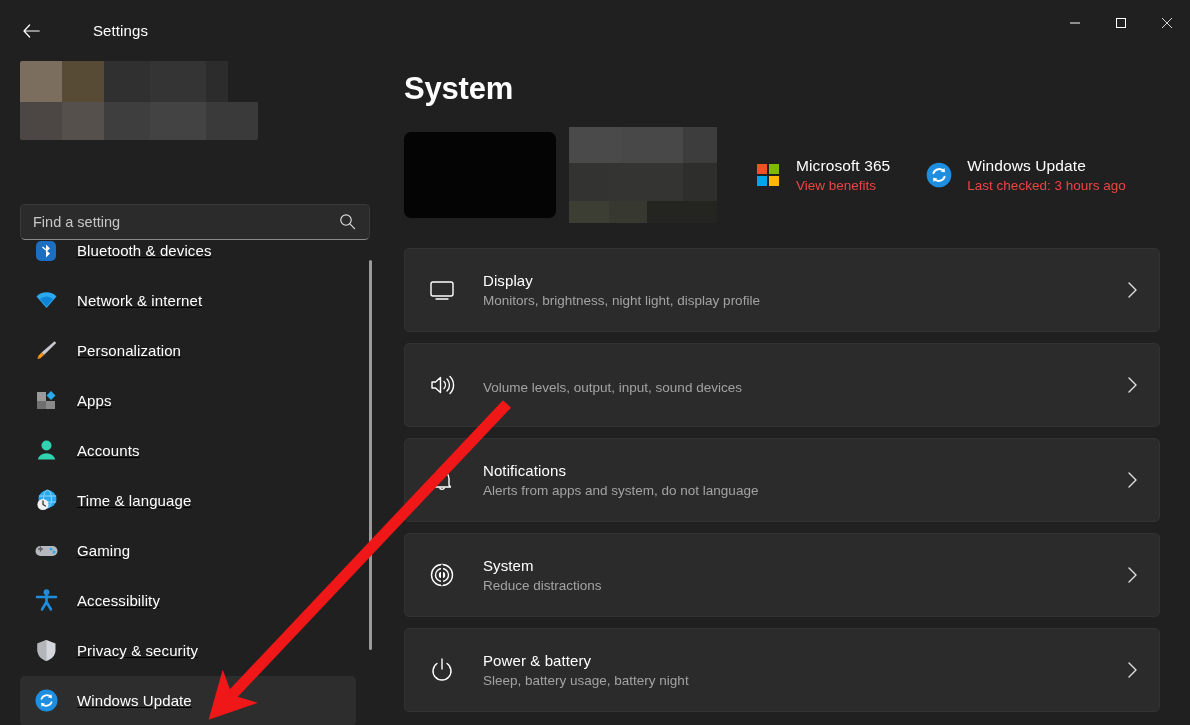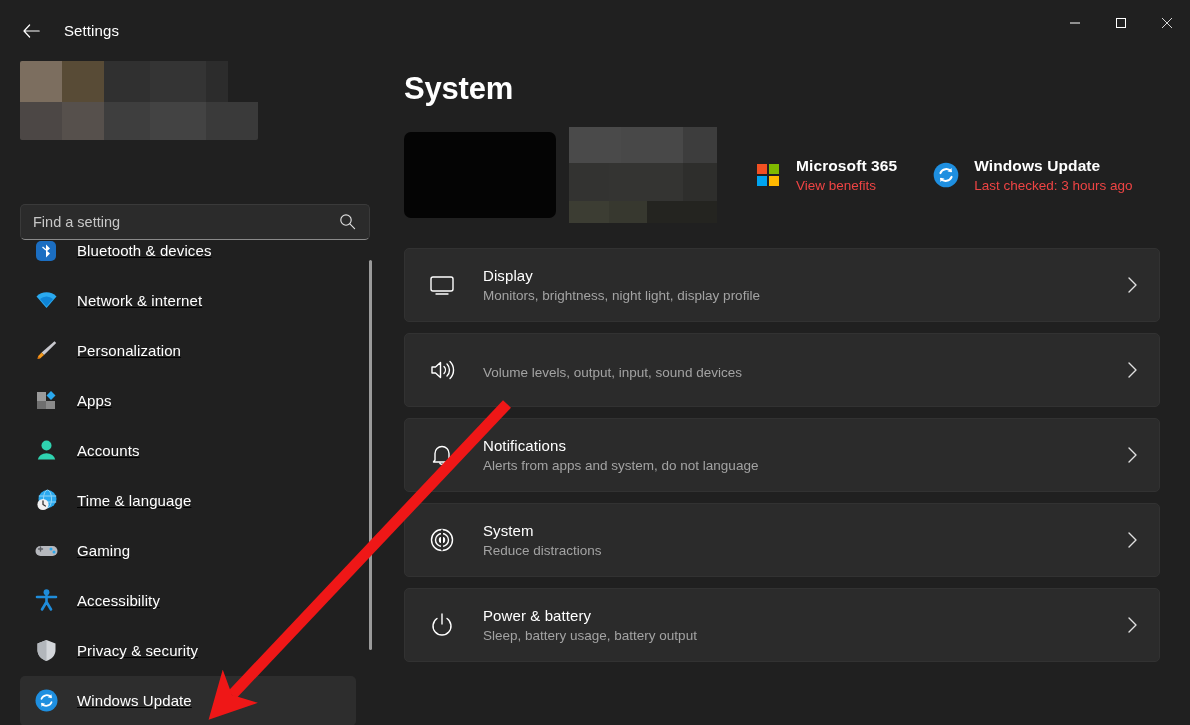--- a/index.html
+++ b/index.html
@@ -22,6 +22,7 @@
     display: flex; align-items: center;
     background: #202020;
     position: relative;
+    gap: 29px;
   }
   .back-btn {
     width: 38px; height: 32px; margin-left: 12px;

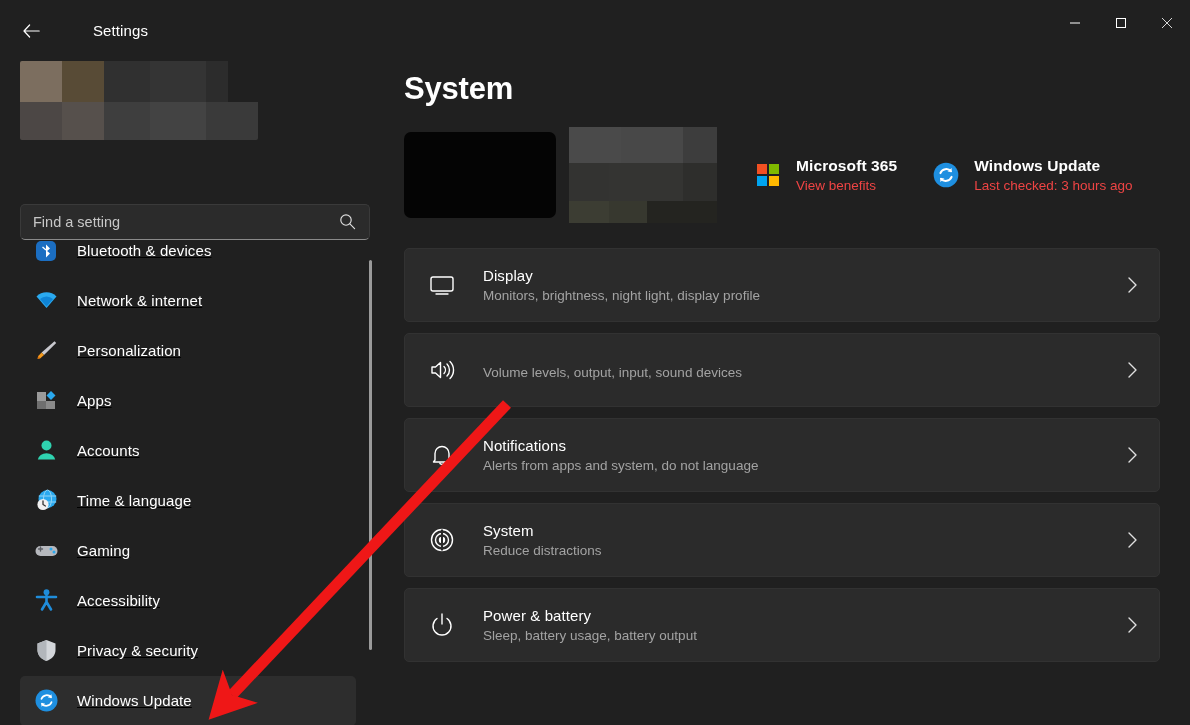--- a/index.html
+++ b/index.html
@@ -140,7 +140,7 @@
   .hero-item.second { margin-left: 34px; }
   .hero-ico { width: 30px; height: 30px; flex: 0 0 30px; margin-right: 13px;
     display: flex; align-items: center; justify-content: center; }
-  .hero-title { color: #ffffff; font-size: 15.5px; font-weight: bold; letter-spacing: .1px; }
+  .hero-title { color: #ffffff; font-size: 15.5px; font-weight: normal; letter-spacing: .1px; }
   .hero-sub { color: #ef4444; font-size: 13.5px; margin-top: 3px; }
 
   .ms-logo { width: 22px; height: 22px; display: grid;

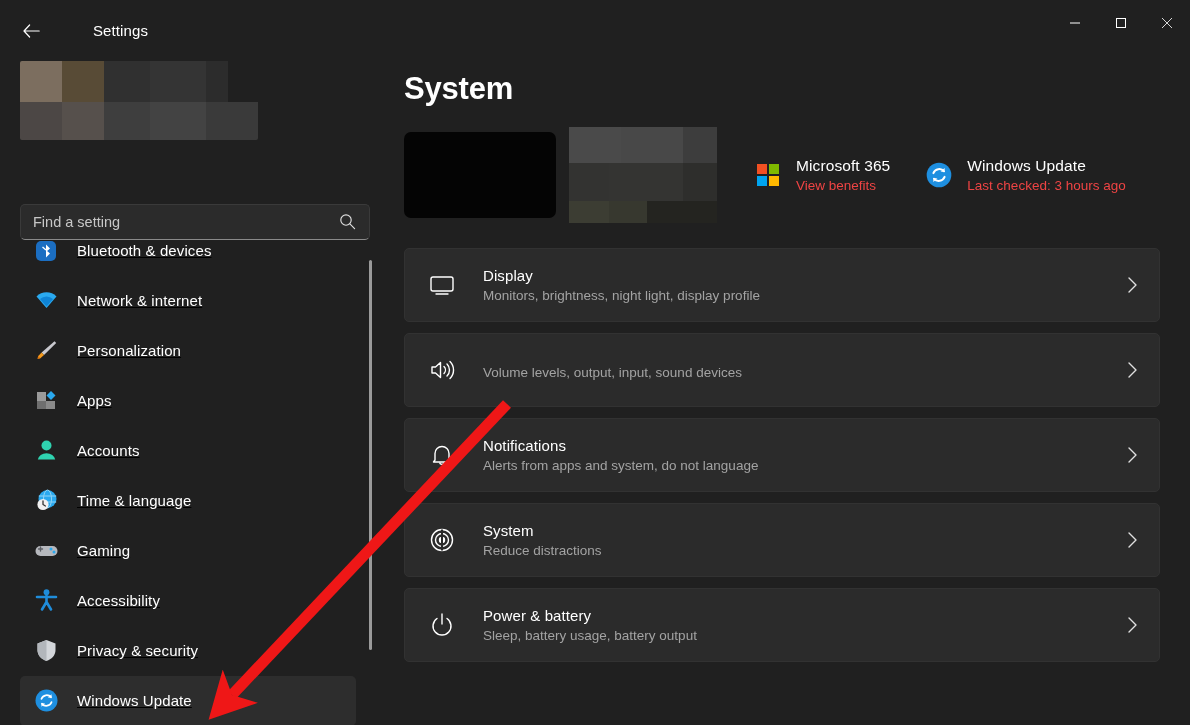--- a/index.html
+++ b/index.html
@@ -150,7 +150,7 @@
   
   .cards { margin-top: 27px; }
   .card {
-    height: 74px; background: #2b2b2b;
+    height: 84px; background: #2b2b2b;
     border: 1px solid #323232;
     border-radius: 5px;
     display: flex; align-items: center;

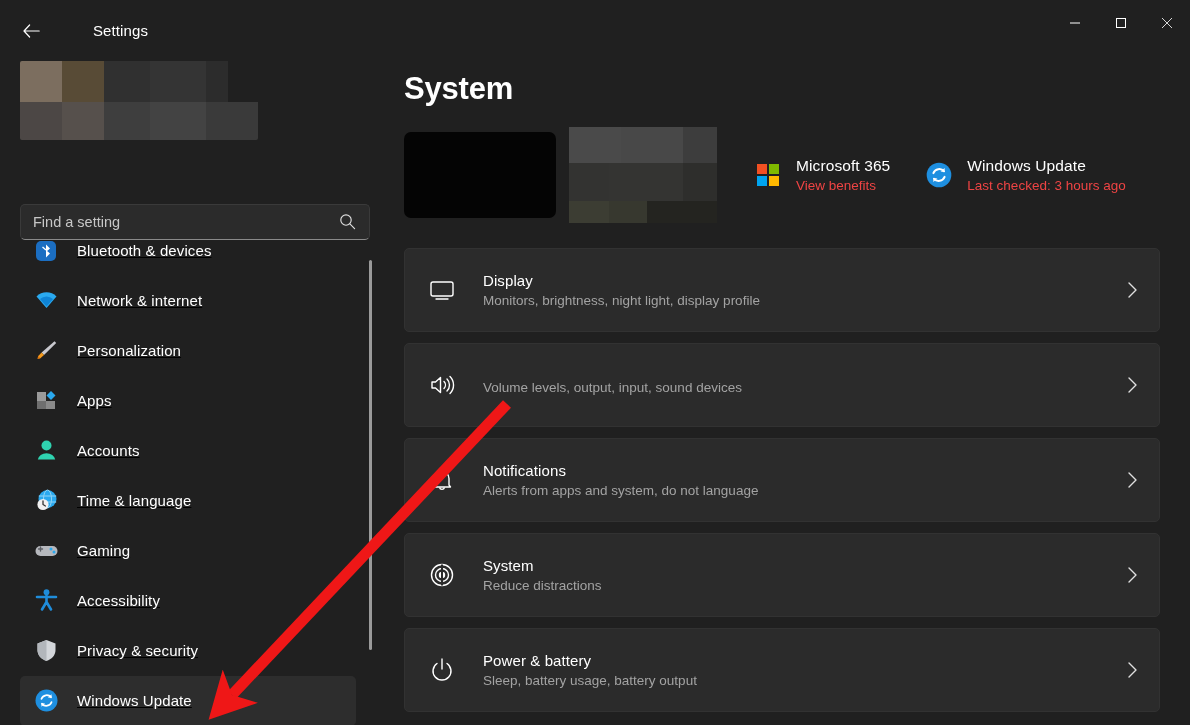--- a/index.html
+++ b/index.html
@@ -497,7 +497,7 @@
           </span>
           <span class="card-text">
             <div class="card-title">Power &amp; battery</div>
-            <div class="card-sub">Sleep, battery usage, battery output</div>
+            <div class="card-sub">Sleep, battery usage, battery night</div>
           </span>
           <span class="chev">
             <svg width="13" height="20" viewBox="0 0 13 20">

